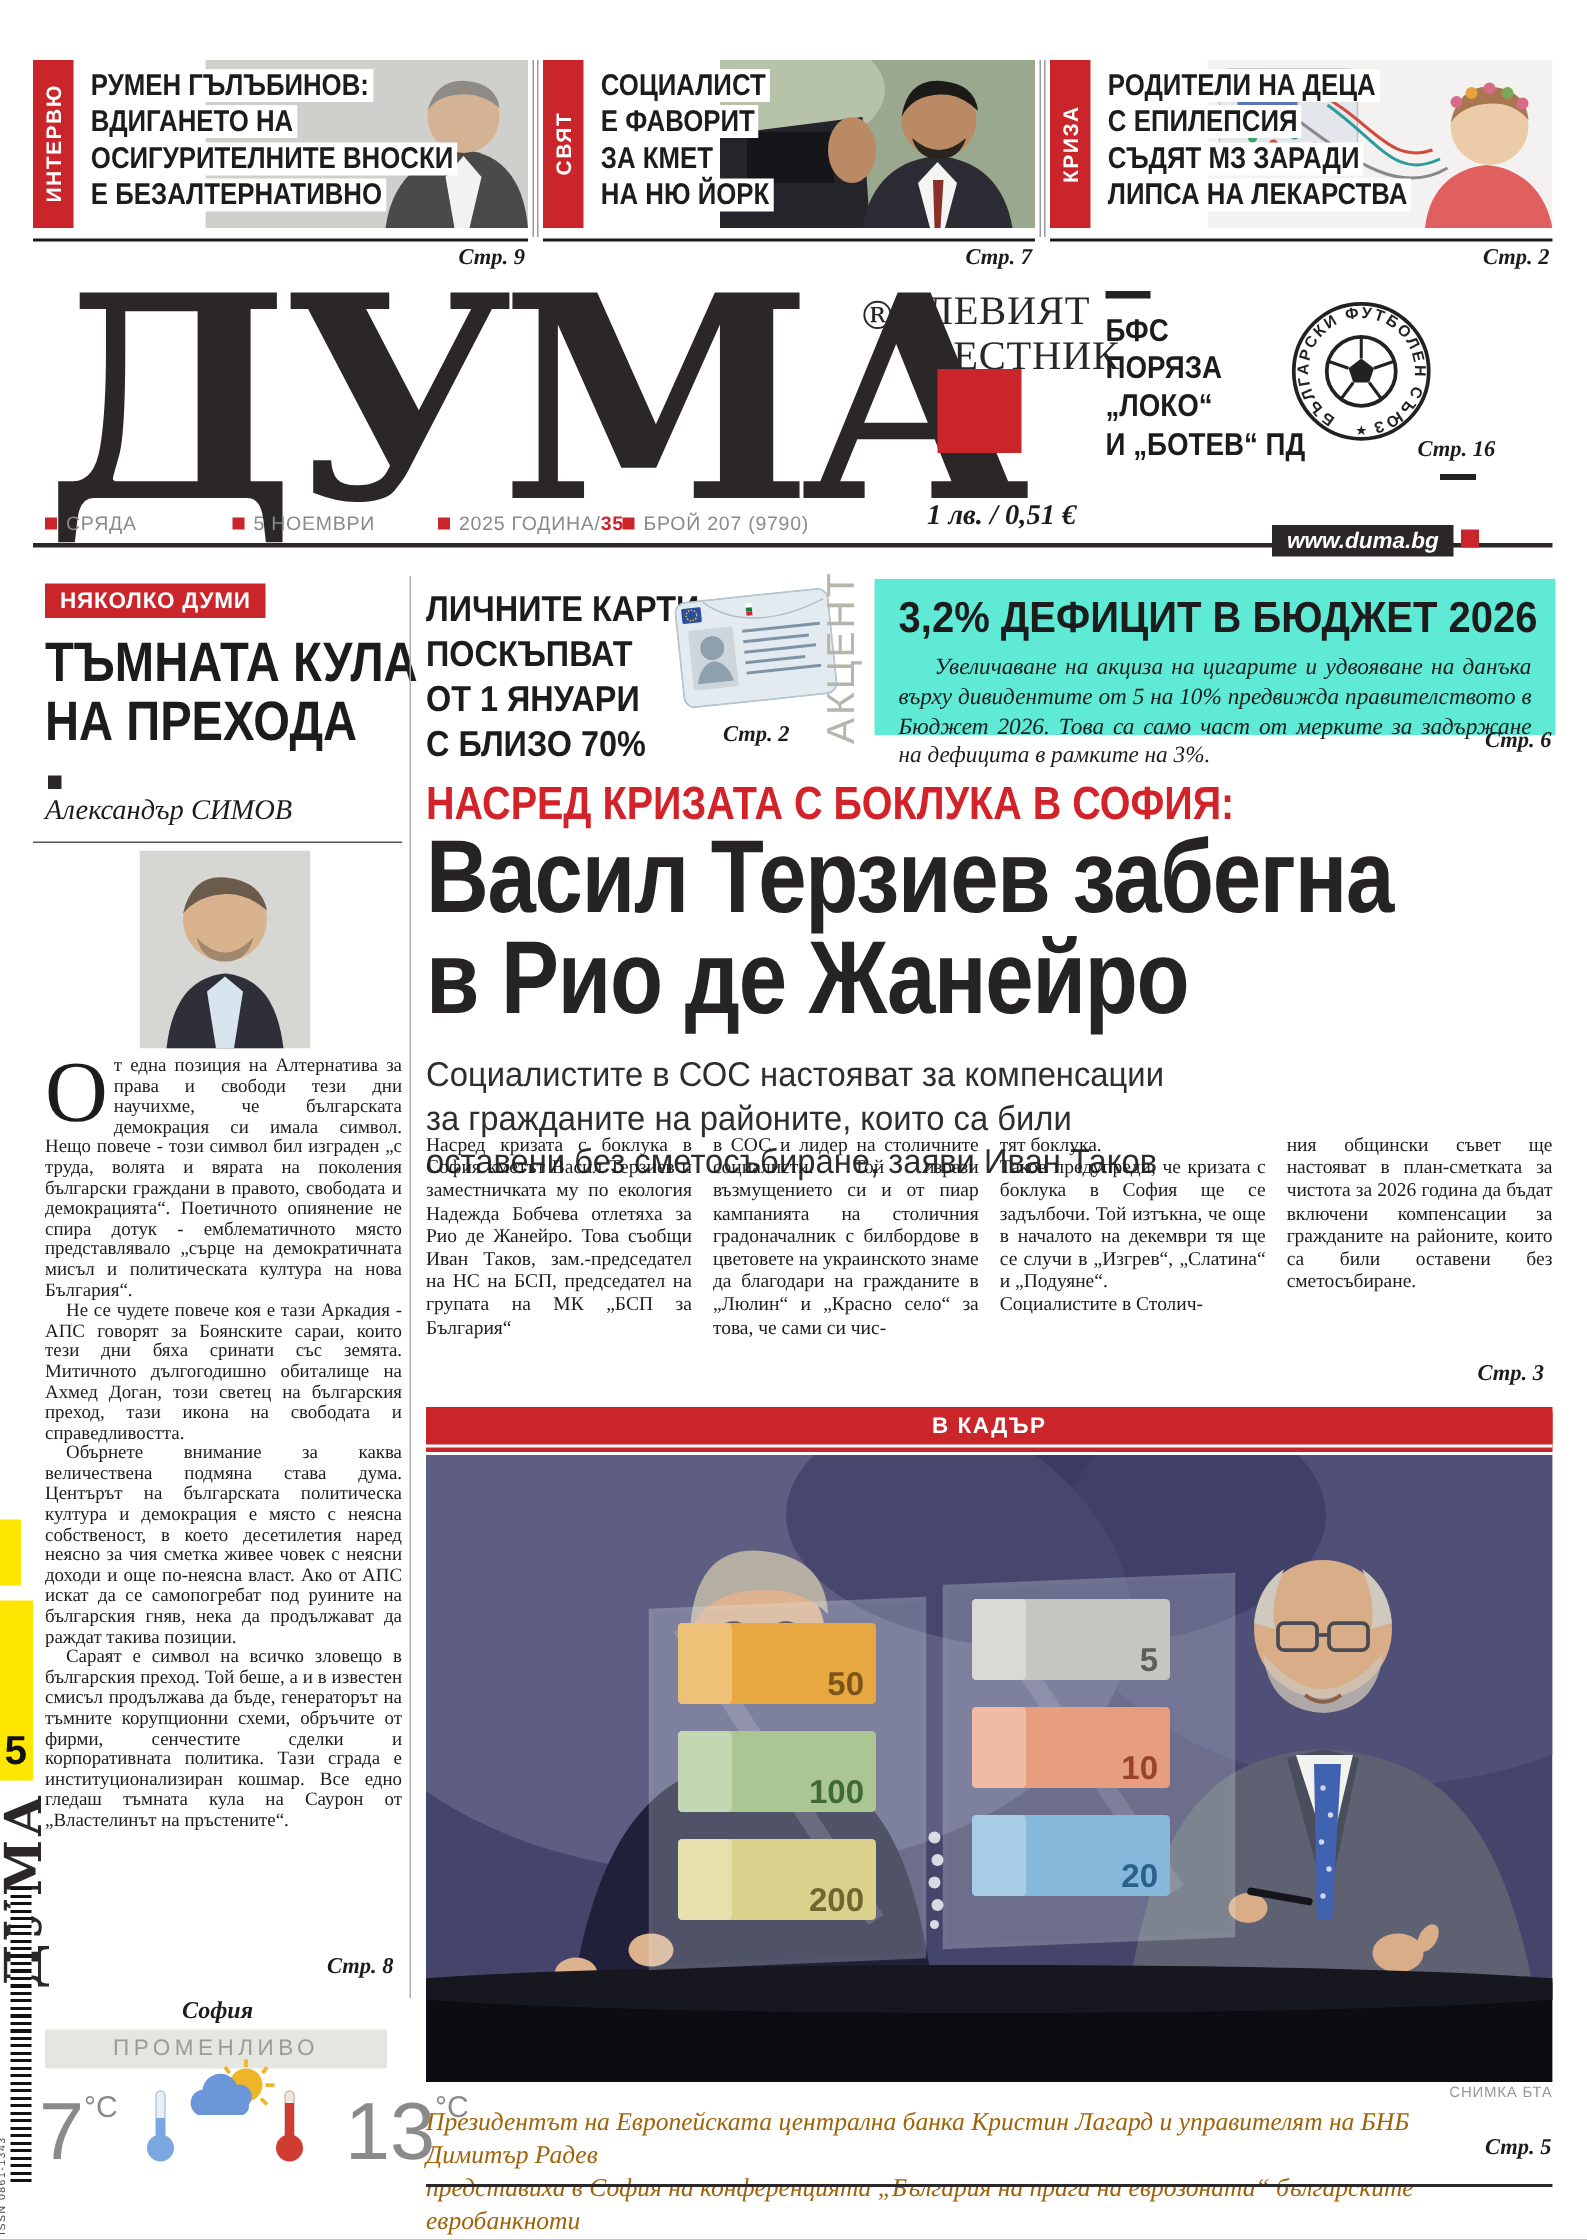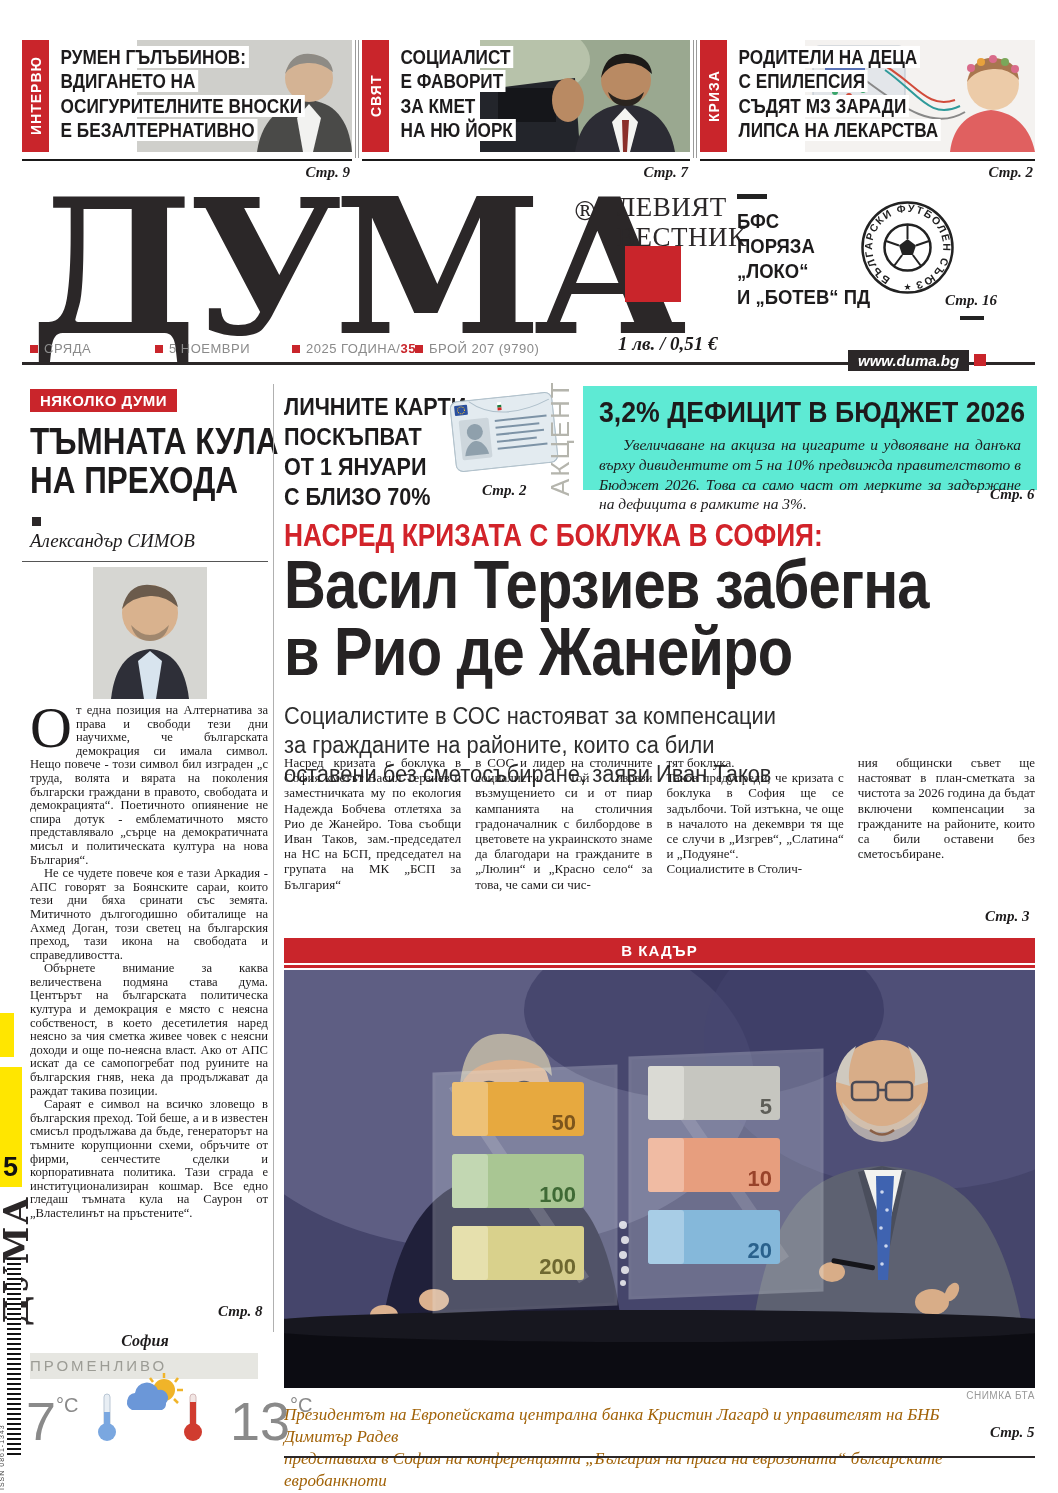--- a/index.html
+++ b/index.html
@@ -54,7 +54,7 @@
   .dropcap{float:left;font-family:"Liberation Serif",serif;font-size:58px;line-height:44px;padding:2px 4px 0 0;}
   
   .w-city{font-family:"Liberation Serif",serif;font-weight:bold;font-style:italic;font-size:16px;text-align:center;}
-  .w-bar{background:#e6e6e1;color:#9c9c95;font-size:15px;letter-spacing:3px;text-align:left;line-height:26px;}
+  .w-bar{background:#e6e6e1;color:#9c9c95;font-size:15px;letter-spacing:3px;text-align:center;line-height:26px;}
   .w-temp{color:#8a8a8a;font-size:54px;font-weight:400;line-height:1;text-align:right;}
   .w-deg{font-size:20px;vertical-align:28px;letter-spacing:0;}
   

